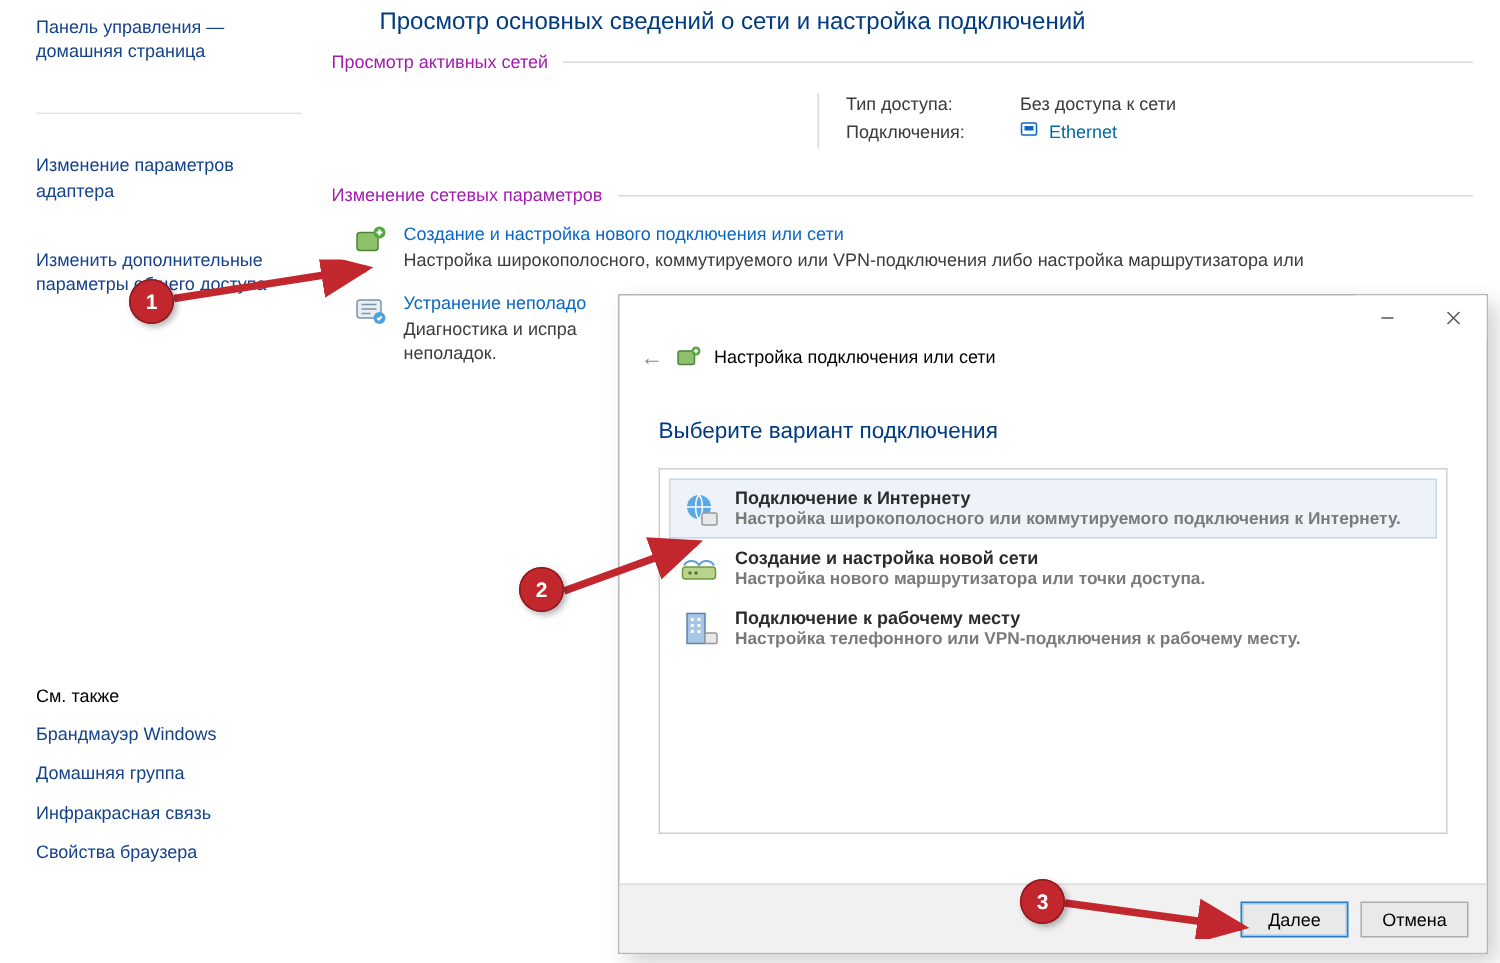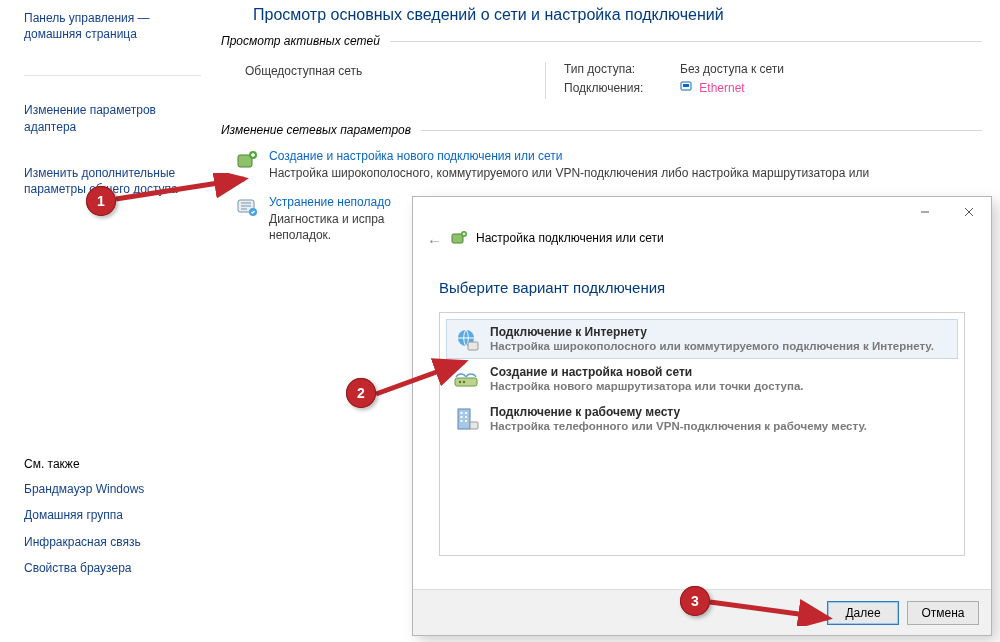--- a/index.html
+++ b/index.html
@@ -21,7 +21,7 @@
   .content h1 { color: #003a80; font-weight: 400; font-size: 16px; margin-bottom: 10px; margin-left: 32px; }
 
   fieldset.group { border: none; border-top: 1px solid #d8d8d8; padding-top: 8px; margin-bottom: 14px; position: relative; }
-  fieldset.group > legend { color: #000000; font-size: 12px; padding-right: 10px; font-style: italic; }
+  fieldset.group > legend { color: #a21caf; font-size: 12px; padding-right: 10px; }
 
   .net-row { display: flex; padding: 6px 0 10px 24px; }
   .net-left { width: 300px; }

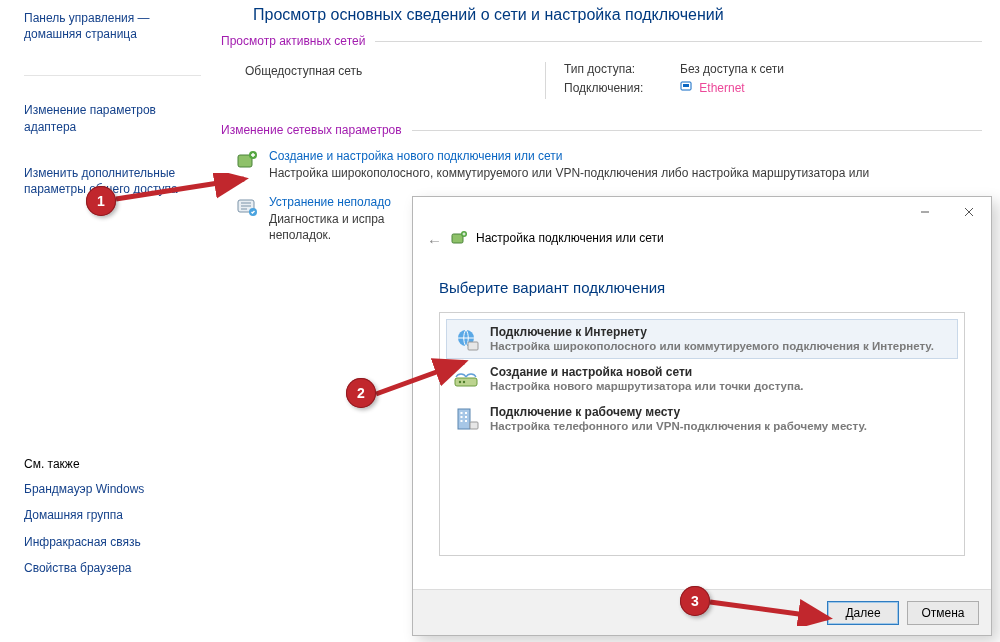--- a/index.html
+++ b/index.html
@@ -95,7 +95,6 @@
       <legend>Просмотр активных сетей</legend>
       <div class="net-row">
         <div class="net-left">
-          <div class="net-sub">Общедоступная сеть</div>
         </div>
         <div class="vsep"></div>
         <div class="net-right">

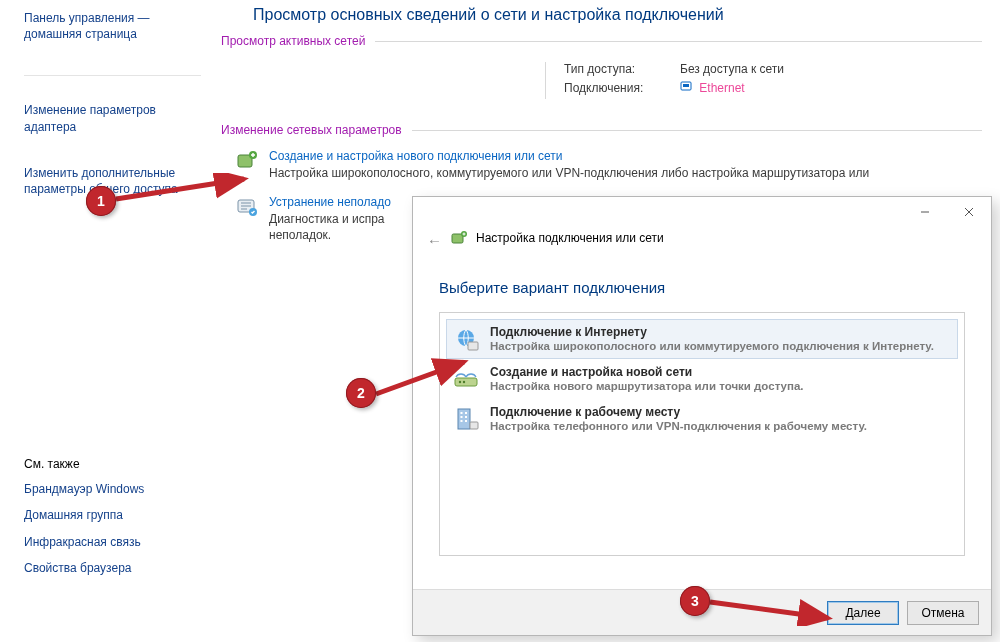--- a/index.html
+++ b/index.html
@@ -31,7 +31,7 @@
   .net-right { font-size: 12px; color: #3a3a3a; }
   .net-right .row { display: flex; gap: 18px; align-items: center; margin-bottom: 4px; }
   .net-right .lbl { width: 98px; }
-  .net-right a { color: #ec4899; text-decoration: none; }
+  .net-right a { color: #0369a1; text-decoration: none; }
   .eth-icon { color: #0b67c3; margin-right: 4px; }
 
   .task-row { display: flex; padding: 4px 0 10px 14px; gap: 10px; align-items: flex-start; }

